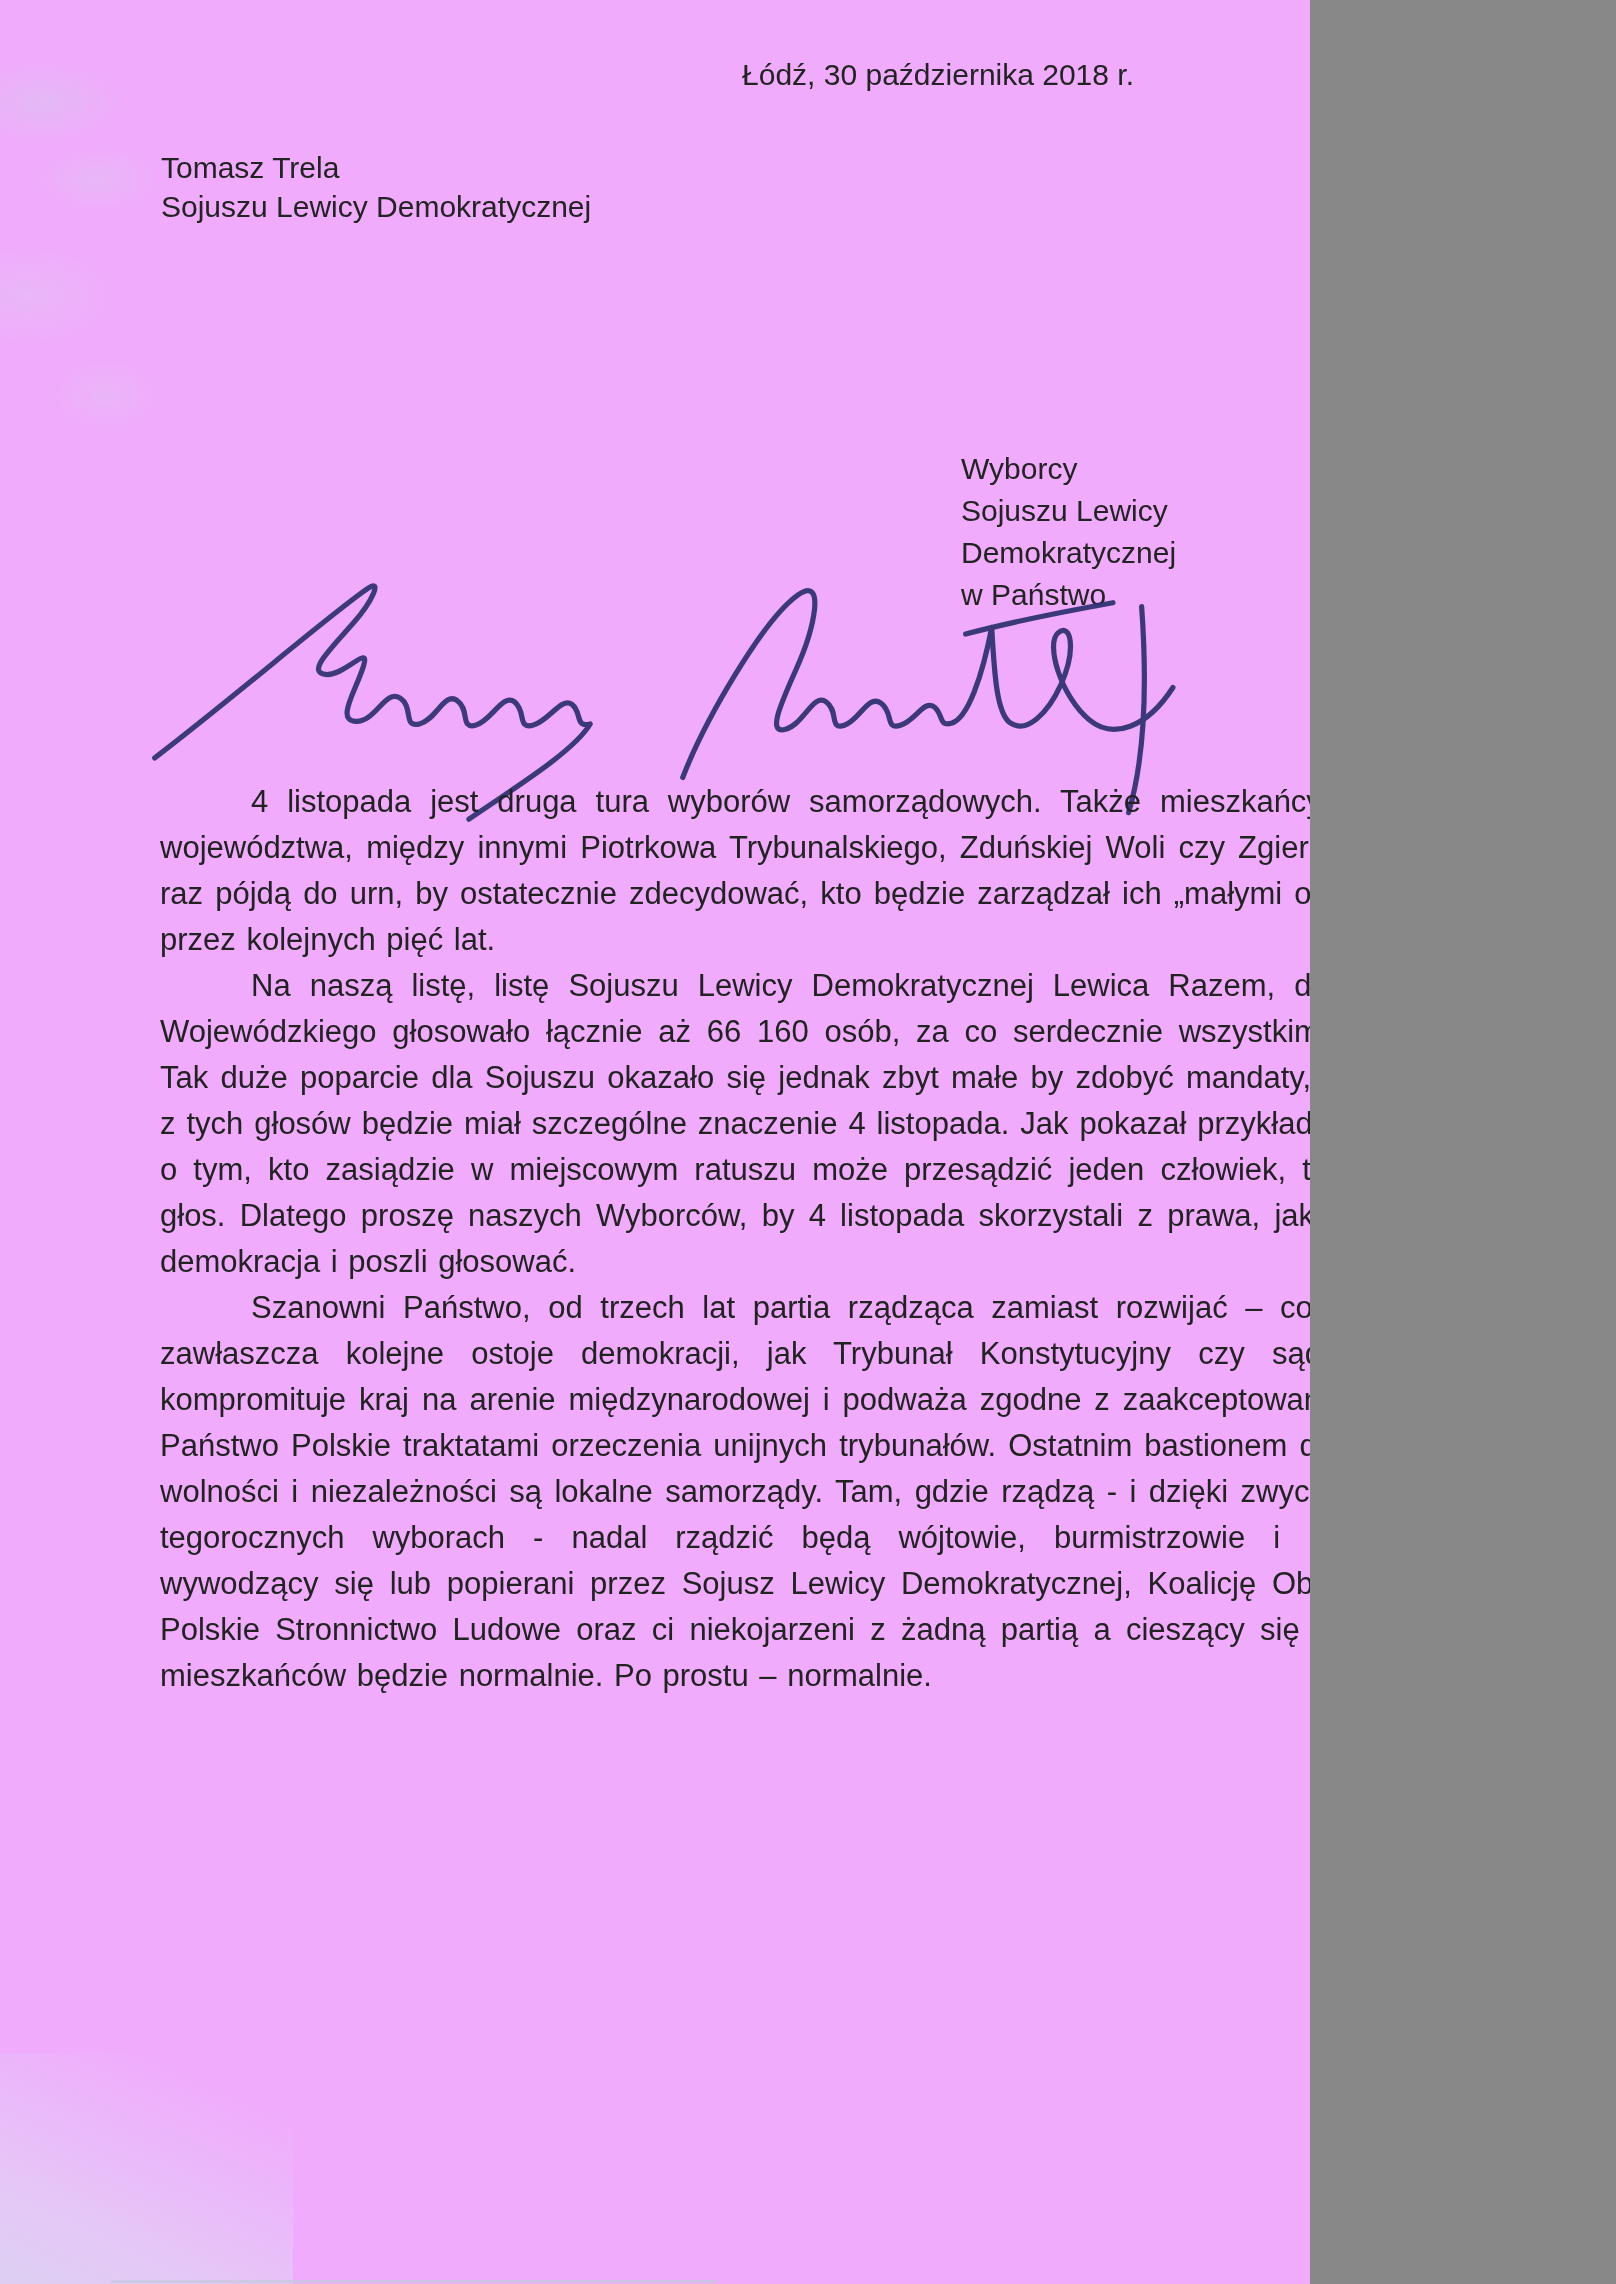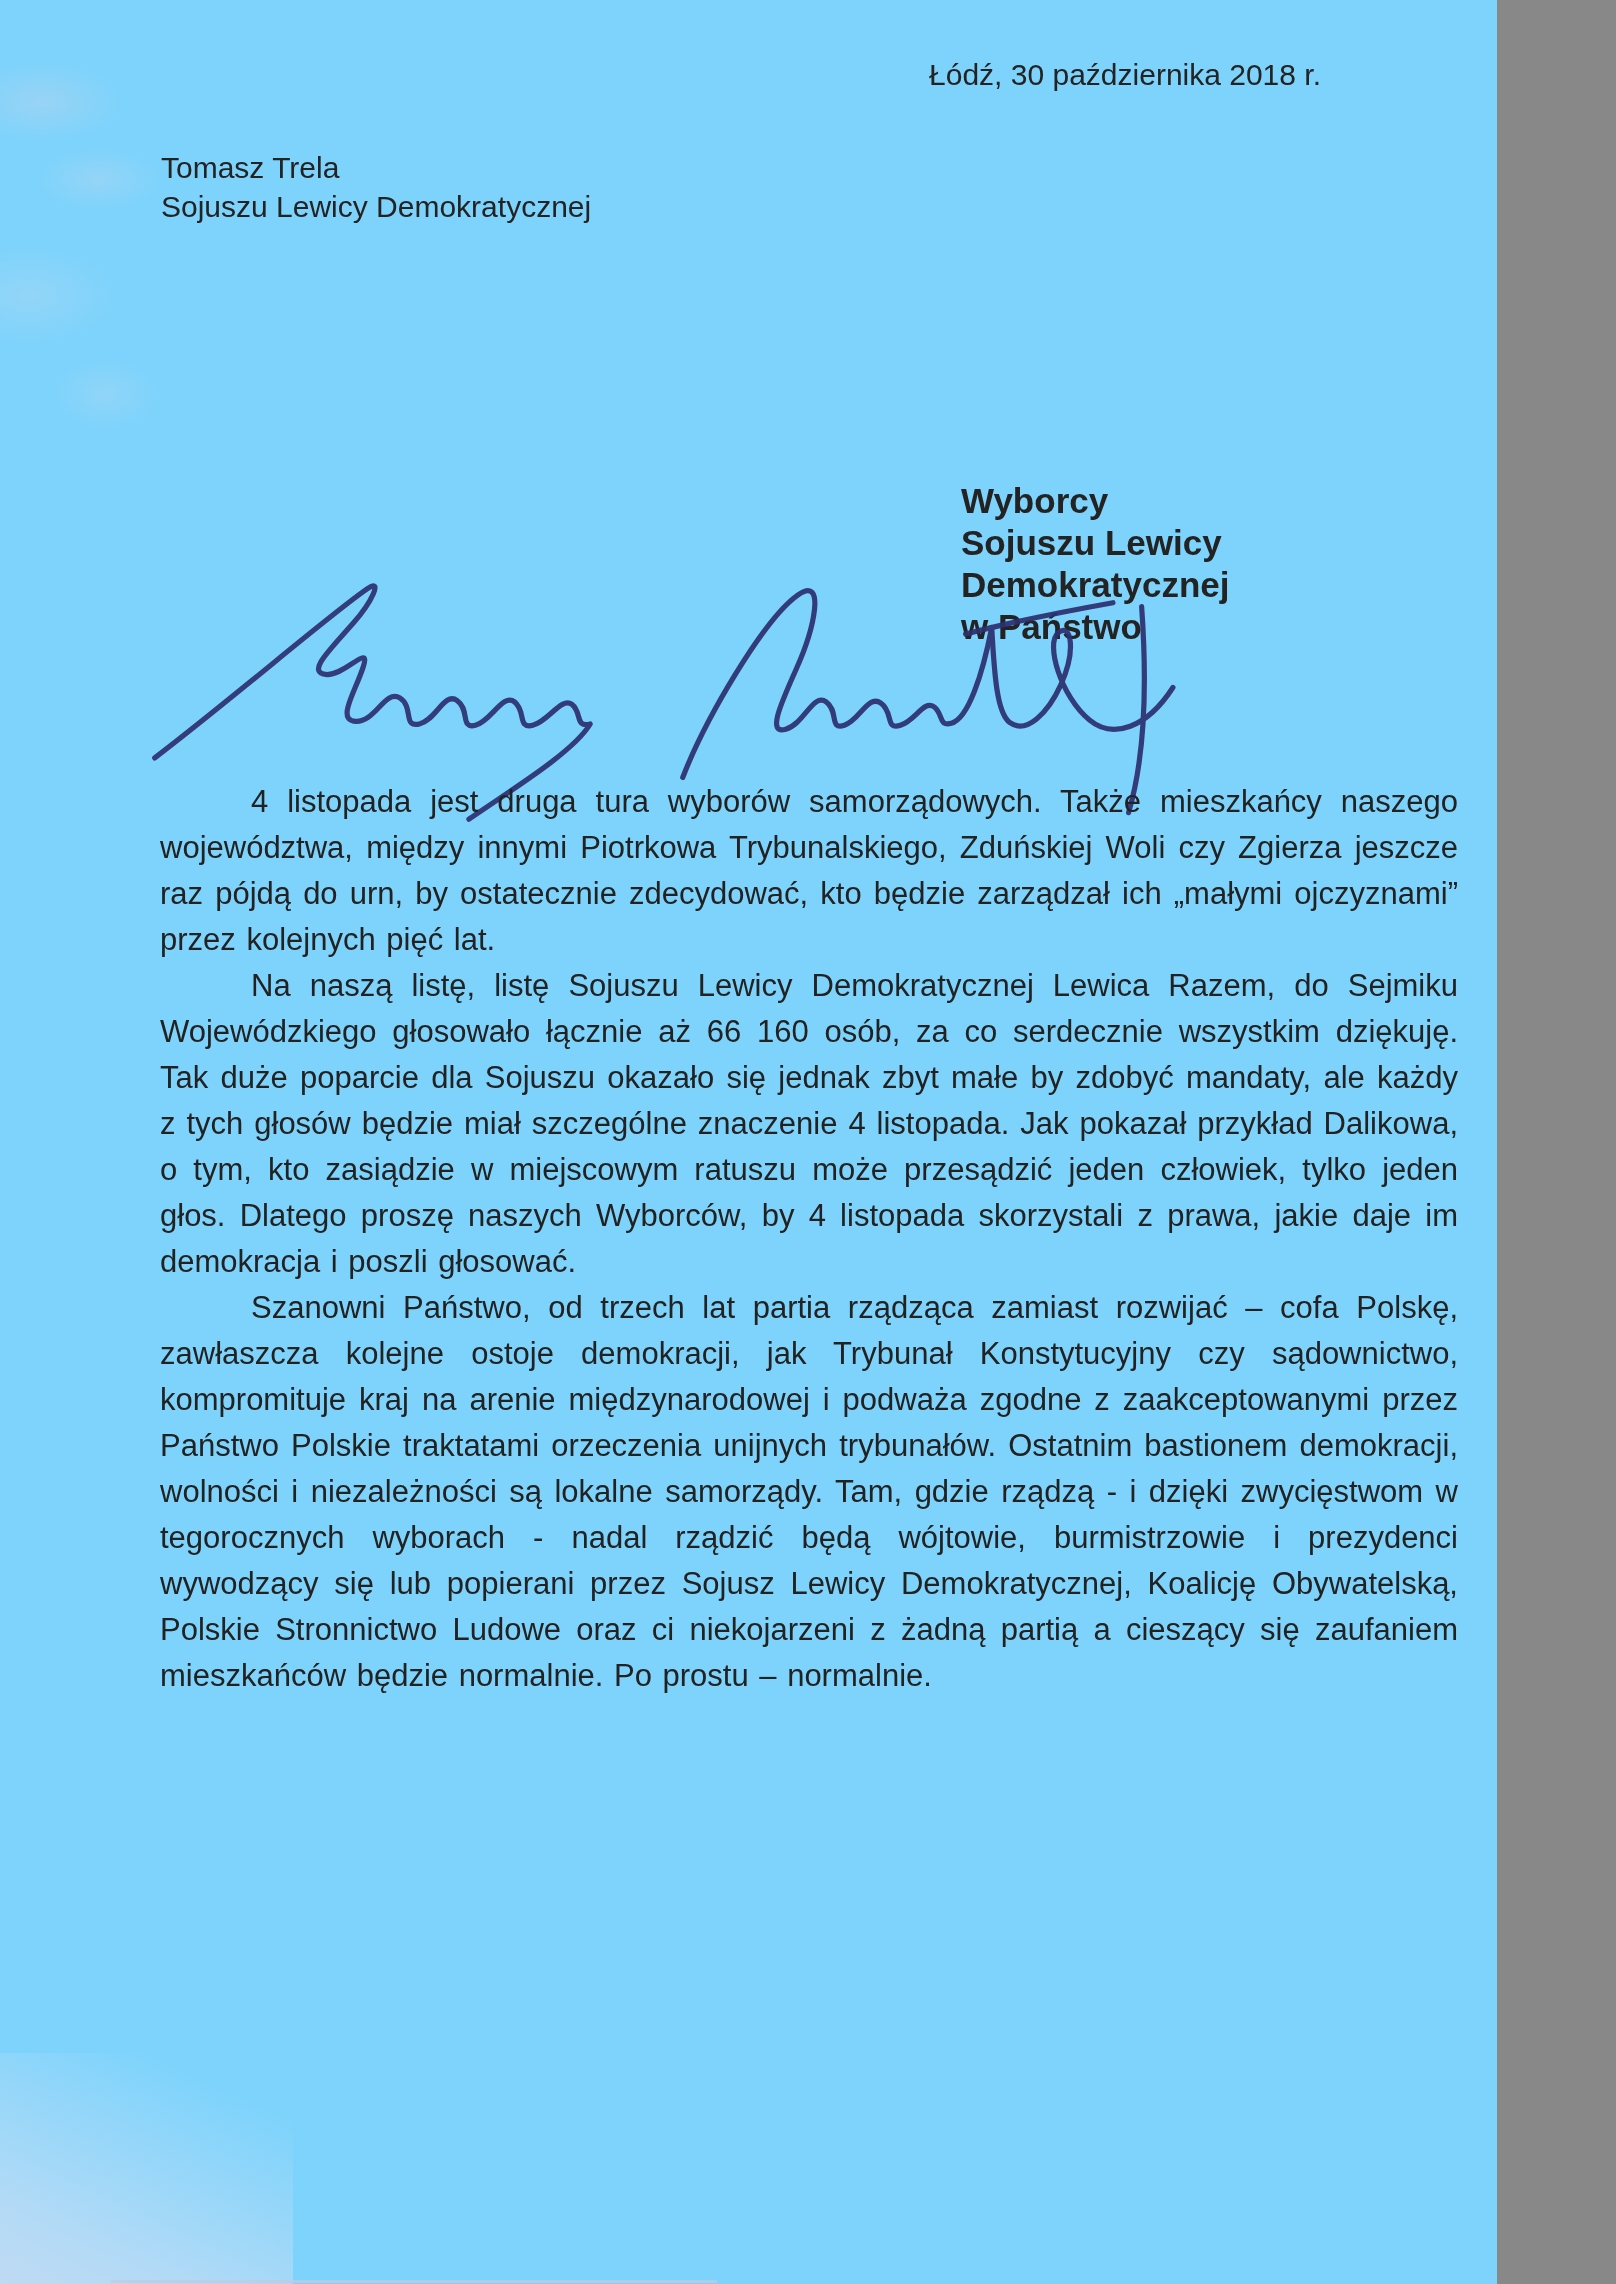--- a/index.html
+++ b/index.html
@@ -5,8 +5,8 @@
   html,body{margin:0;padding:0;background:#888;}
   .page{
     position:relative;
-    width:1497px;height:2284px;
-    background:#7dd3fc;
+    width:1310px;height:2284px;
+    background:#f0abfc;
     overflow:hidden;
     font-family:"Liberation Sans", sans-serif;
     color:#232323;

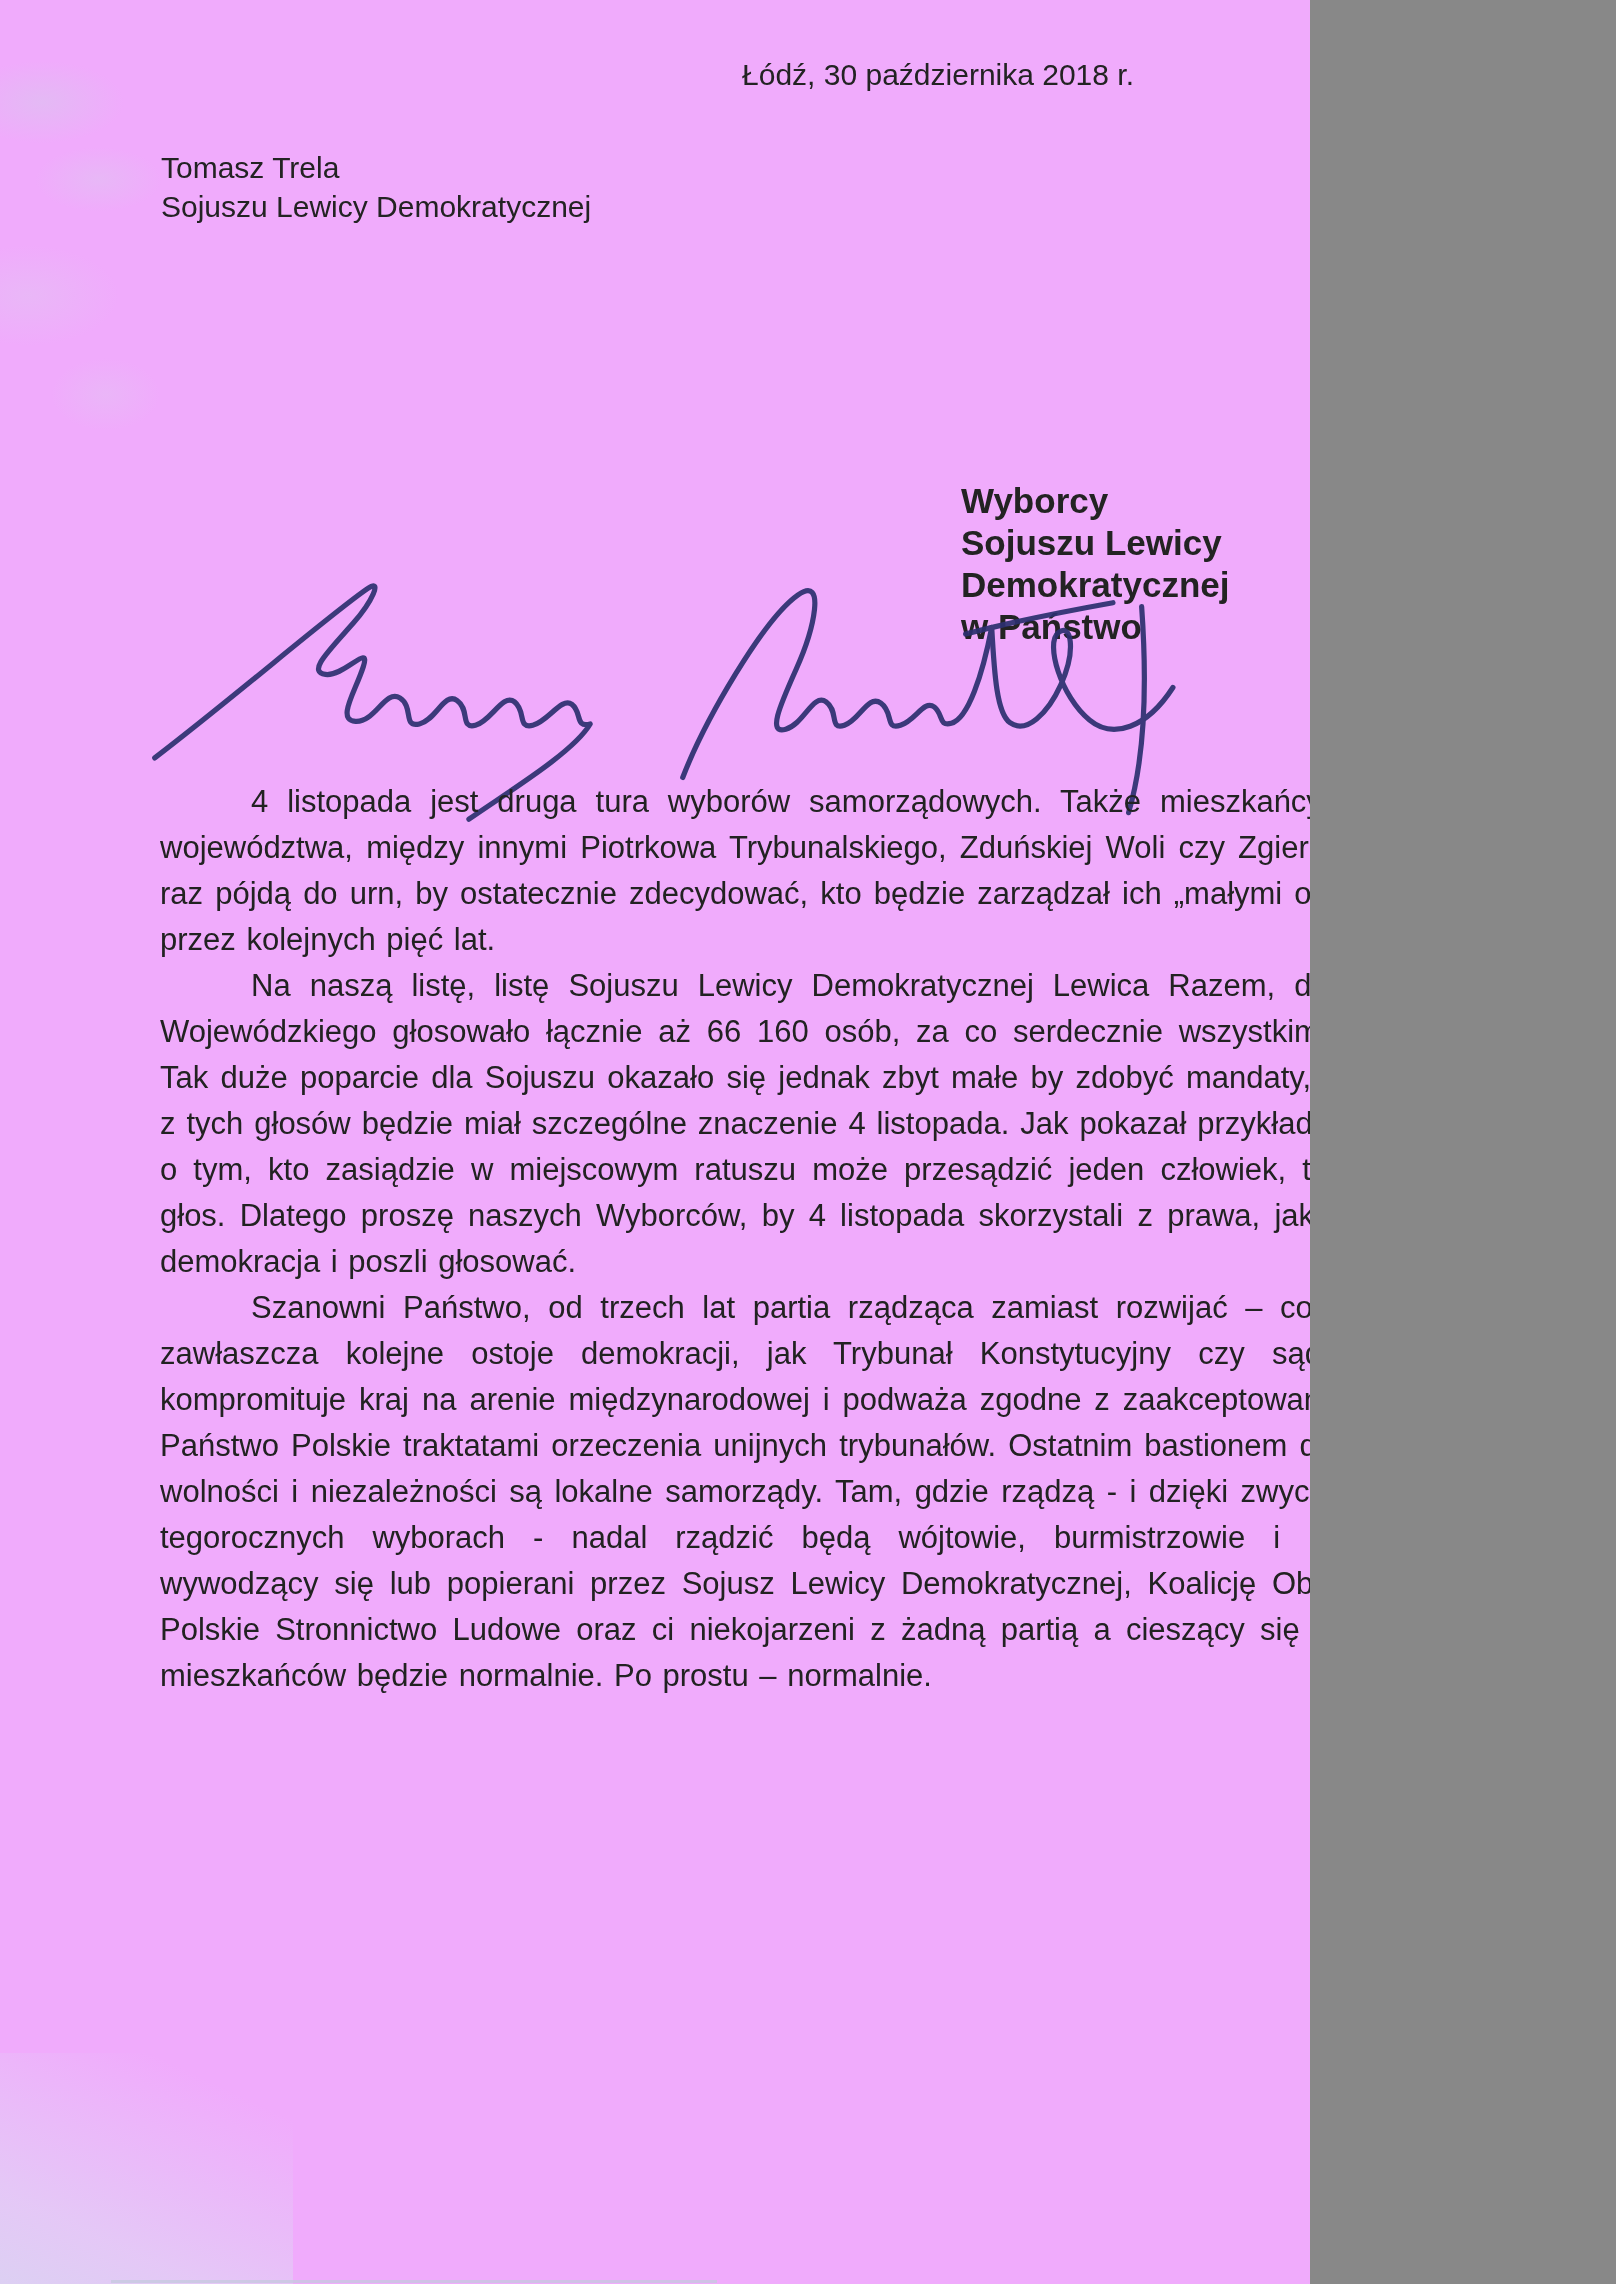--- a/index.html
+++ b/index.html
@@ -51,8 +51,8 @@
     font-size:30px;line-height:39px;margin-top:42px;
   }
   .recipient{
-    position:absolute;left:961px;top:480px;
-    font-size:35px;line-height:42px;font-weight:bold;
+    position:absolute;left:961px;top:448px;
+    font-size:30px;line-height:42px;font-weight:normal;
   }
   .signature-svg{
     position:absolute;left:143px;top:557px;width:1056px;height:274px;

